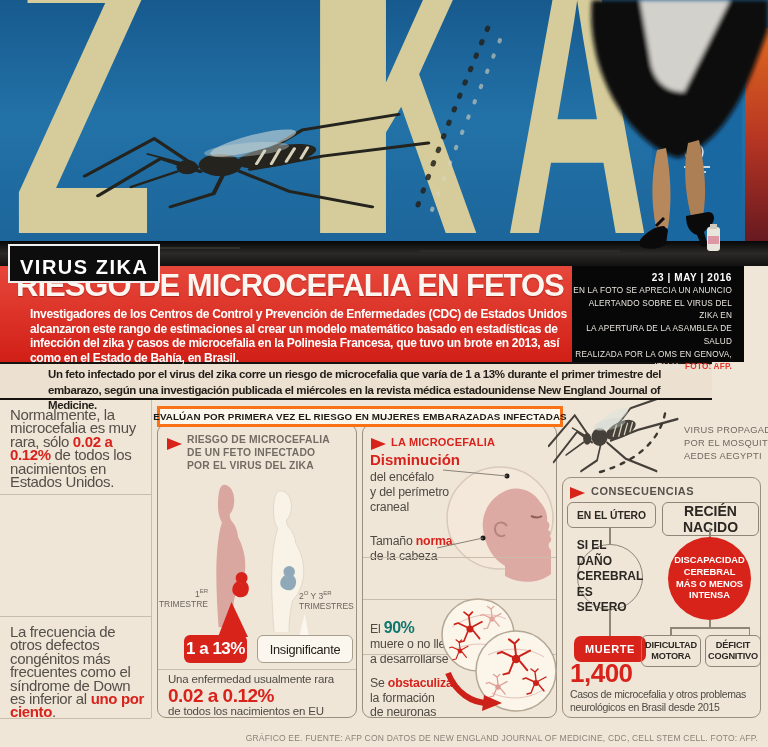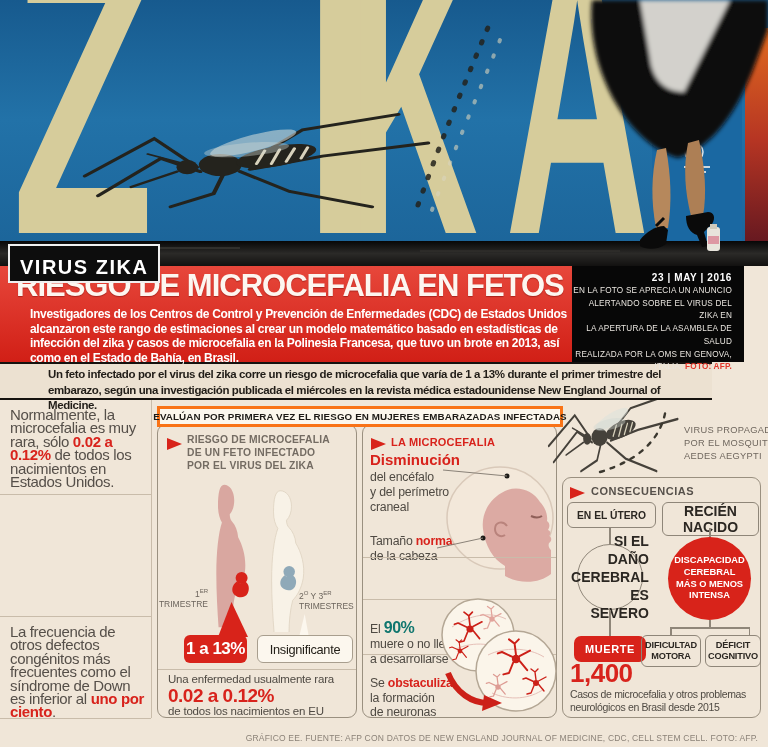--- a/index.html
+++ b/index.html
@@ -62,7 +62,7 @@
   .cline{position:absolute;background:#8f8679;}
   .wcircle{position:absolute;left:577px;top:544px;width:66px;height:66px;border:1.5px solid #8f8679;
     border-radius:50%;box-sizing:border-box;display:flex;align-items:center;justify-content:center;
-    text-align:right;font-weight:bold;font-size:14px;line-height:1.3;color:#2b2722;white-space:pre-line;}
+    text-align:left;font-weight:bold;font-size:12px;line-height:1.3;color:#2b2722;white-space:pre-line;}
   .rcircle{position:absolute;left:668px;top:537px;width:83px;height:83px;background:#d8231a;
     border-radius:50%;display:flex;align-items:center;justify-content:center;text-align:center;
     font-weight:bold;font-size:9.3px;line-height:1.25;color:#fff;white-space:pre-line;}

